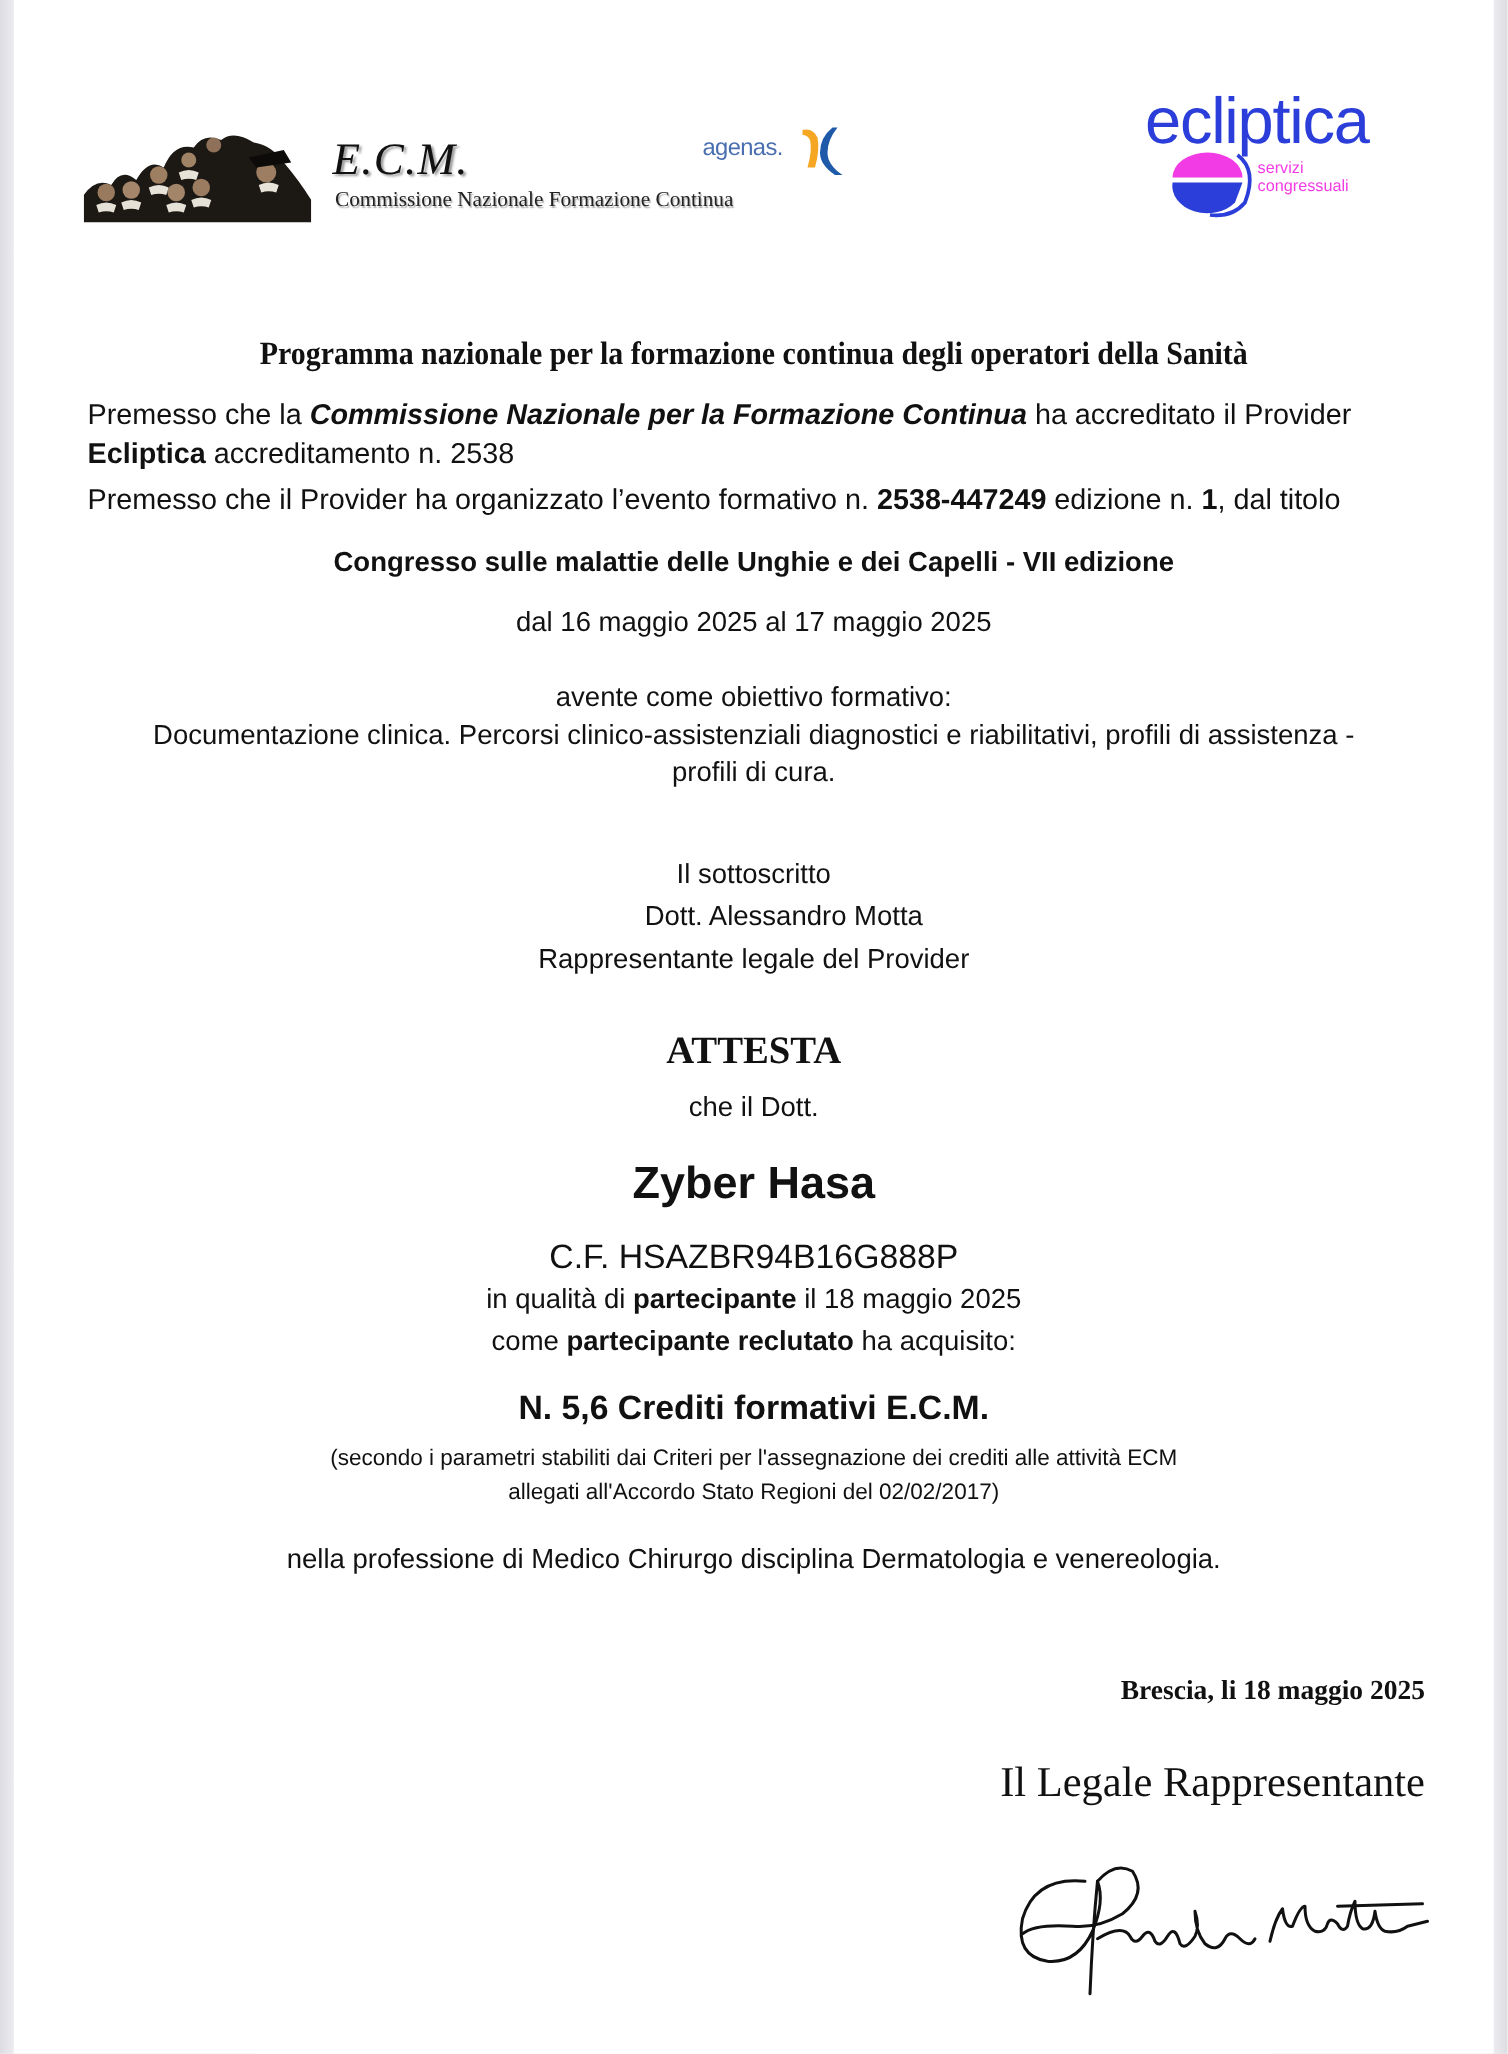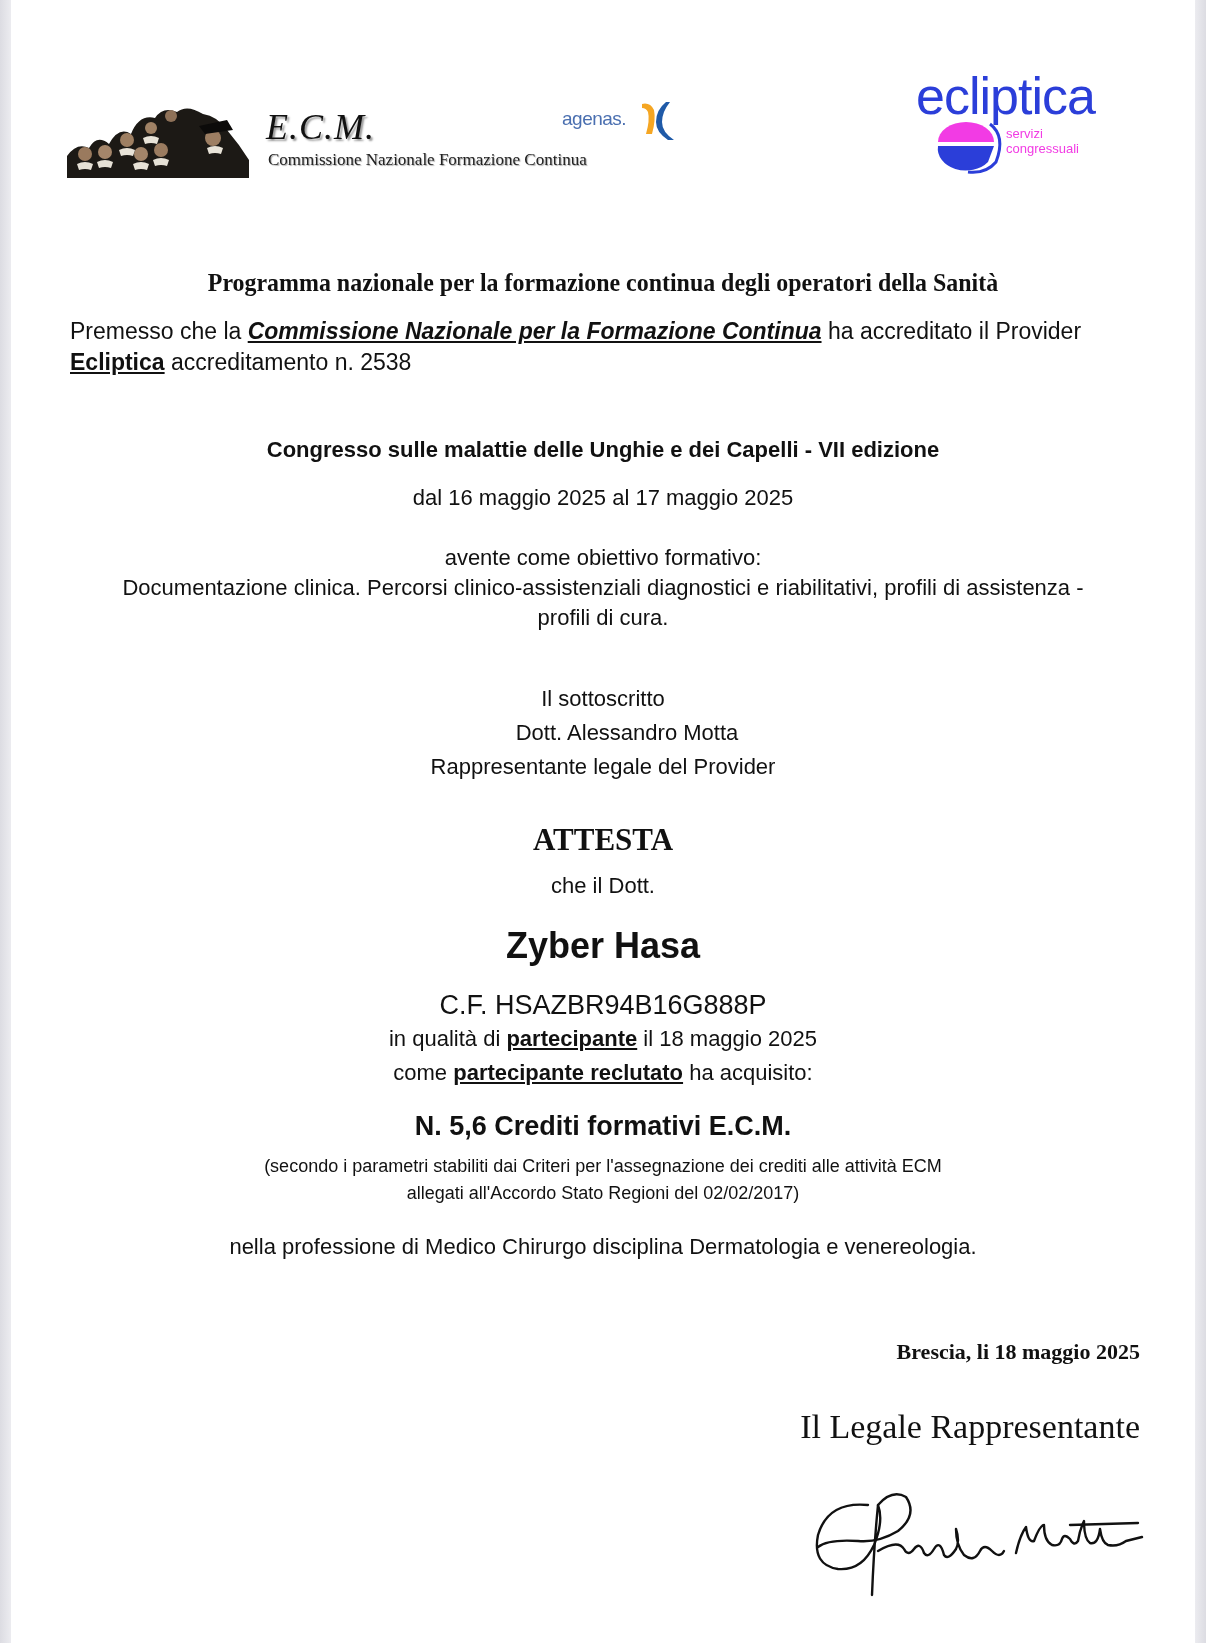--- a/index.html
+++ b/index.html
@@ -17,7 +17,7 @@
   .sans { font-family:"Liberation Sans", sans-serif; color:#111; }
   .serif { font-family:"Liberation Serif", serif; color:#111; }
   .center { left:0; width:1184px; text-align:center; }
-  b { font-weight:bold;text-decoration:underline; }
+  b { font-weight:bold; }
 
   
   .painting { left:56px; top:104px; width:182px; height:74px; }

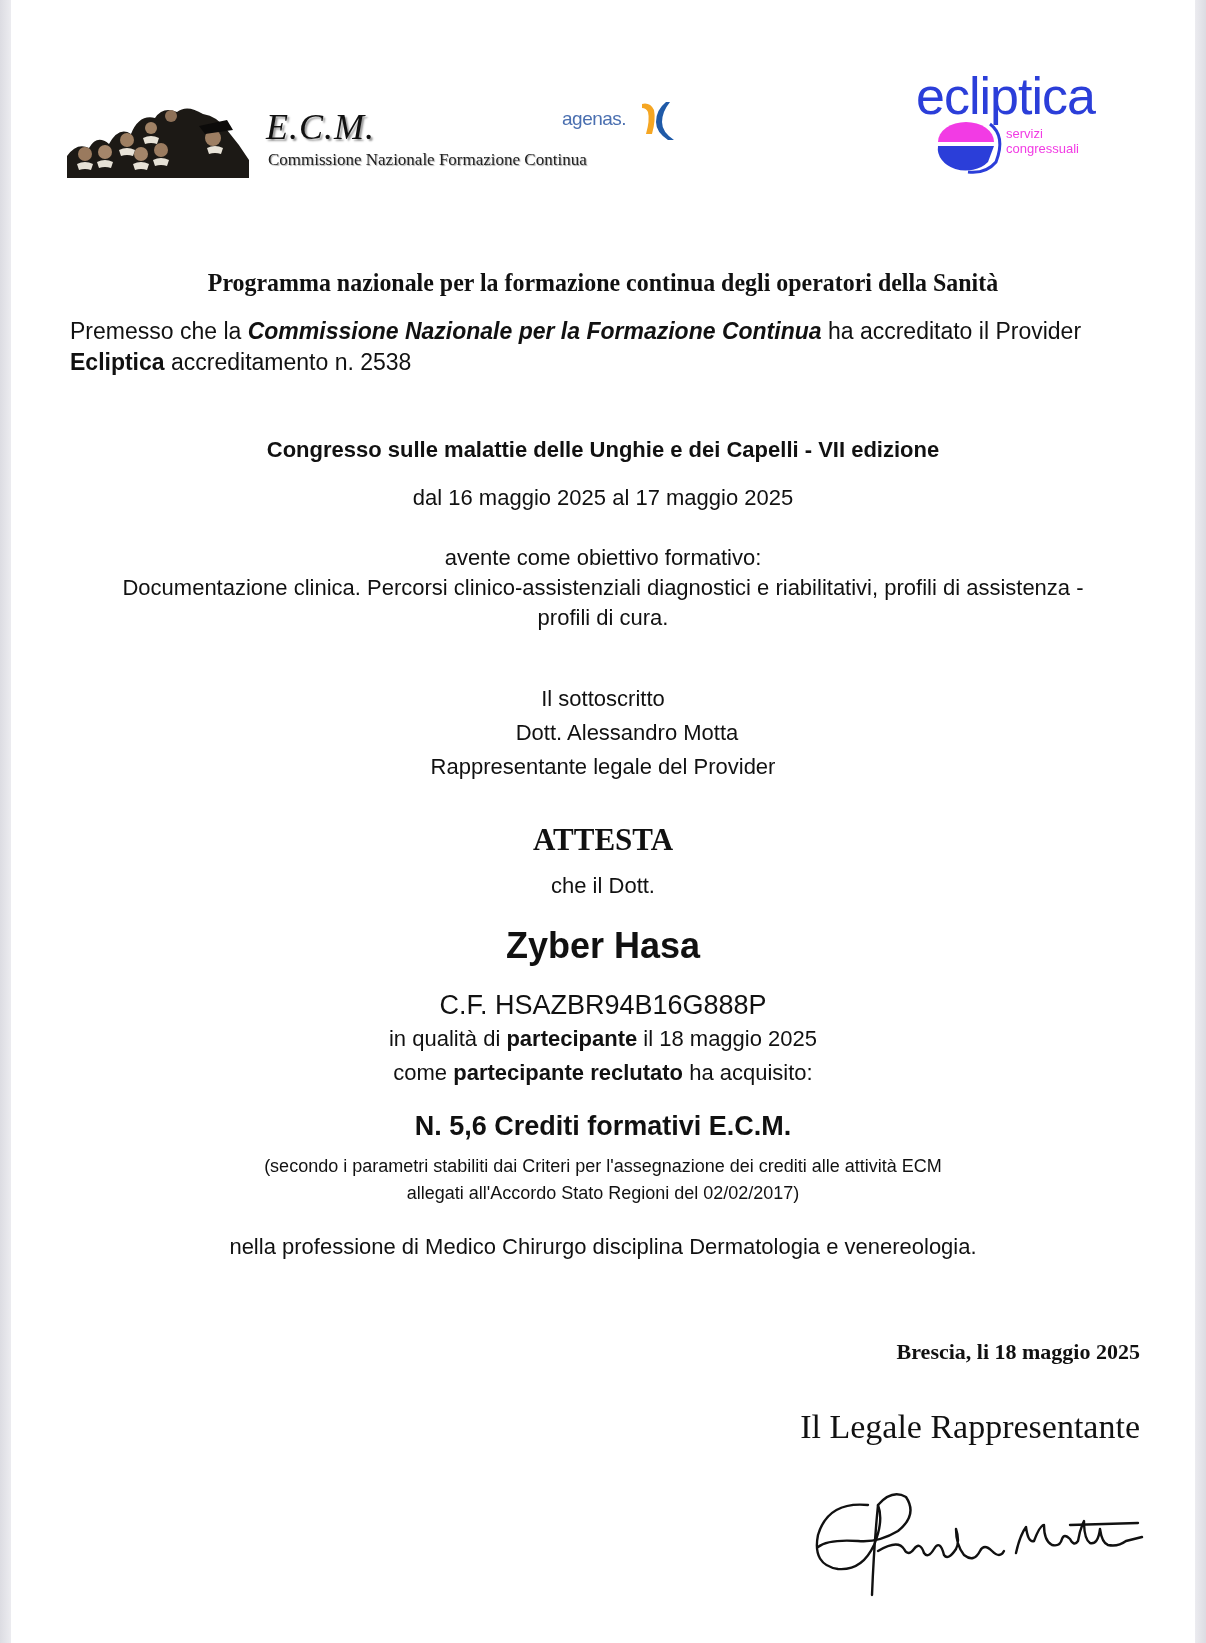--- a/index.html
+++ b/index.html
@@ -85,6 +85,9 @@
     <b>Ecliptica</b><span> accreditamento n. 2538</span>
   </div>
 
+  <div class="abs sans para" style="top:384px;">
+    <span>Premesso che il Provider ha organizzato l’evento formativo n. </span><b>2538-447249</b><span> edizione n. </span><b>1</b><span>, dal titolo</span>
+  </div>
 
   <div class="abs center sans" style="top:437px;font-size:22px;font-weight:bold;">Congresso sulle malattie delle Unghie e dei Capelli - VII edizione</div>
   <div class="abs center sans" style="top:485px;font-size:22px;">dal 16 maggio 2025 al 17 maggio 2025</div>

